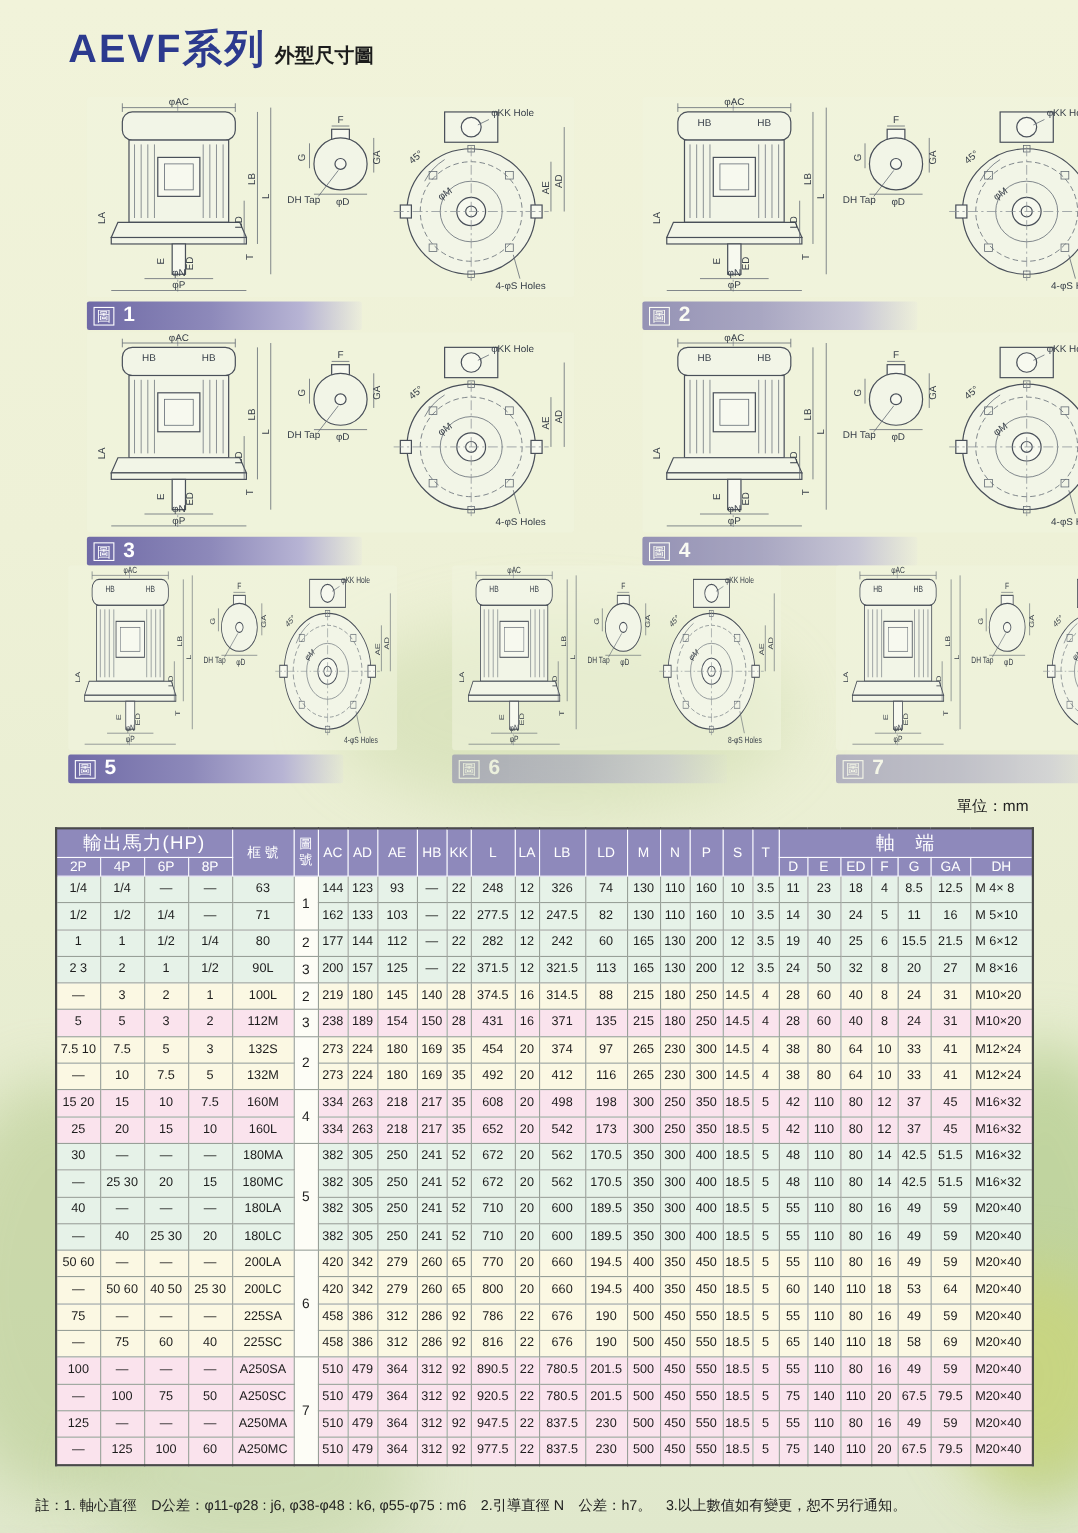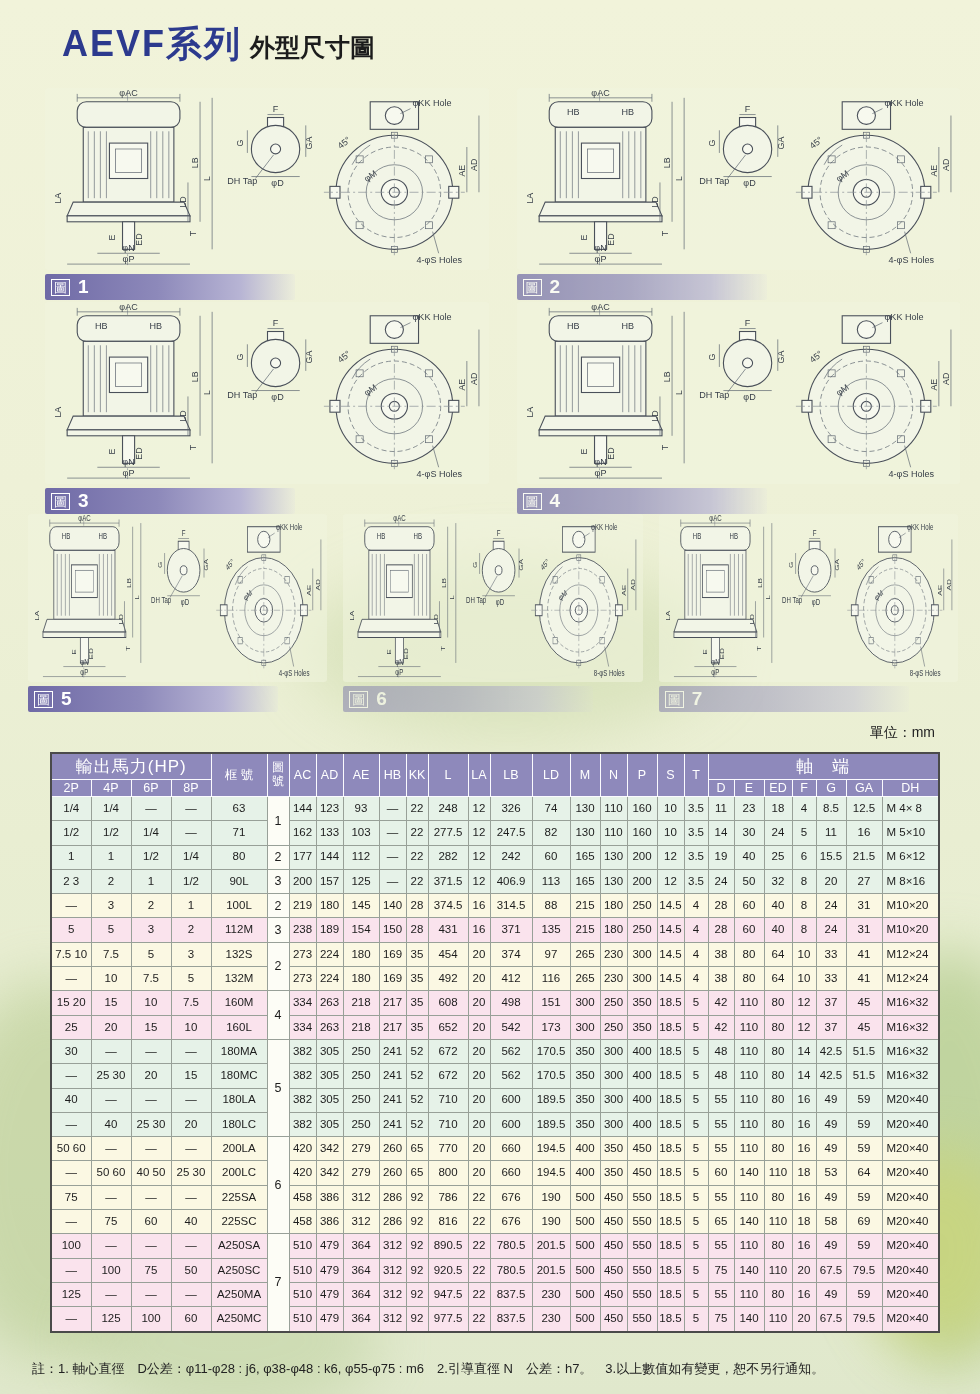--- a/index.html
+++ b/index.html
@@ -17,7 +17,7 @@
 
   .page-title{position:absolute;left:62px;top:20px;white-space:nowrap;}
   .title-series{font-size:36px;font-weight:bold;color:#2c3a8e;letter-spacing:2px;margin-top:18px;}
-  .title-suffix{font-size:25px;font-weight:bold;color:#1c1c1c;margin-left:8px;}
+  .title-suffix{font-size:18px;font-weight:bold;color:#1c1c1c;margin-left:8px;}
 
   .figrow{position:absolute;display:grid;}
   #figrow-1{left:45px;top:88px;width:915px;grid-template-columns:1fr 1fr;gap:28px;}

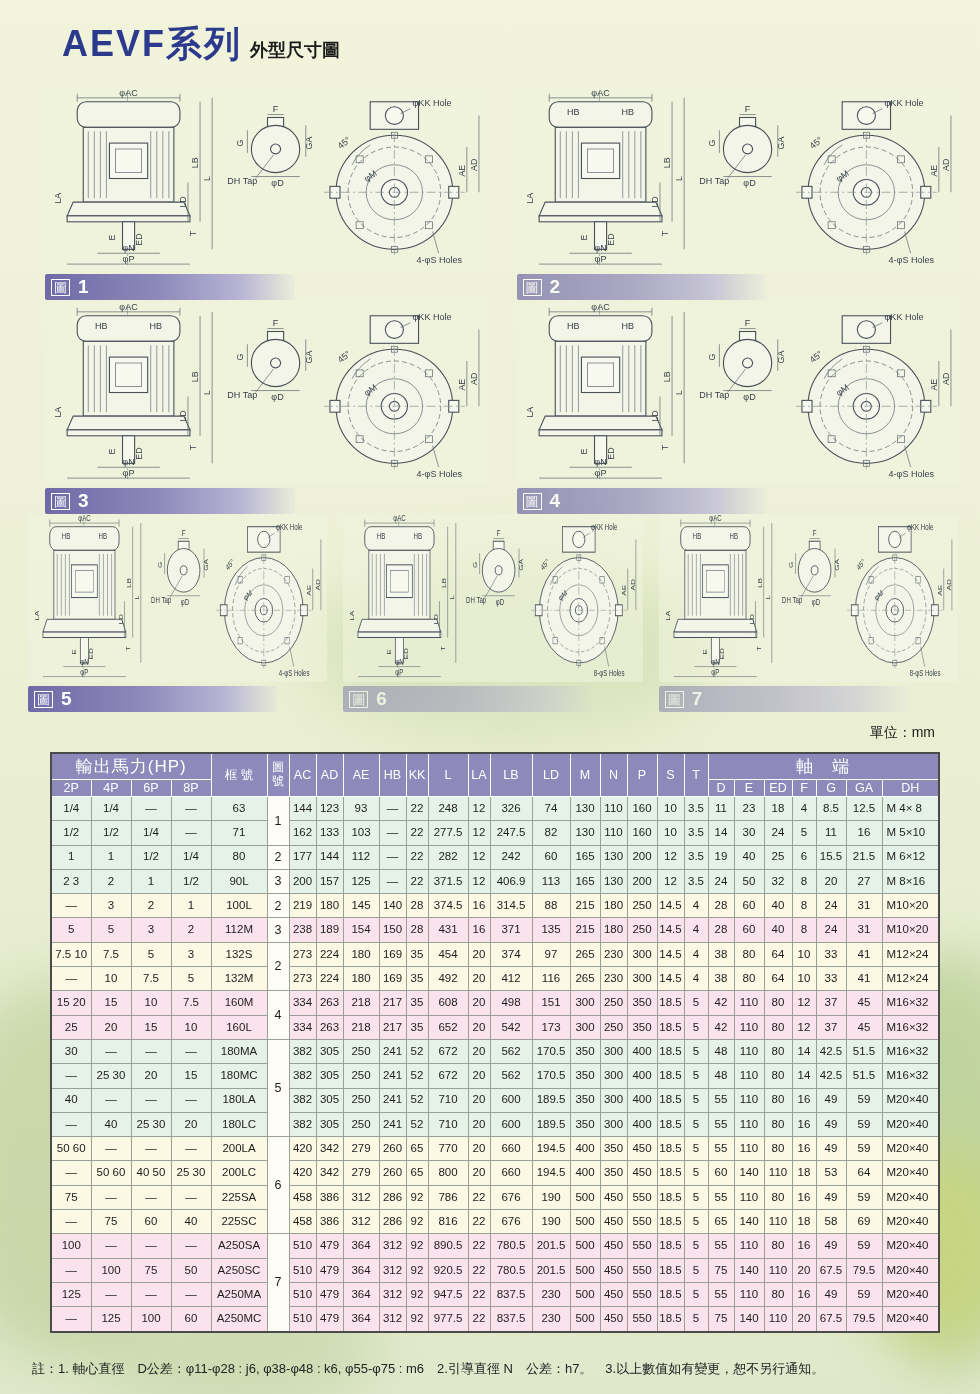--- a/index.html
+++ b/index.html
@@ -23,7 +23,7 @@
   #figrow-1{left:45px;top:88px;width:915px;grid-template-columns:1fr 1fr;gap:28px;}
   #figrow-2{left:45px;top:302px;width:915px;grid-template-columns:1fr 1fr;gap:28px;}
   #figrow-3{left:28px;top:514px;width:930px;grid-template-columns:1fr 1fr 1fr;gap:16px;}
-  .panel{position:relative;}
+  .panel{position:relative;margin-left:34px;}
   .fig-slot{background:rgba(240,244,222,.55);border-radius:3px;}
   .fig-slot svg{display:block;}
   #figrow-1 .fig-slot svg,#figrow-2 .fig-slot svg{width:443px;height:182px;}

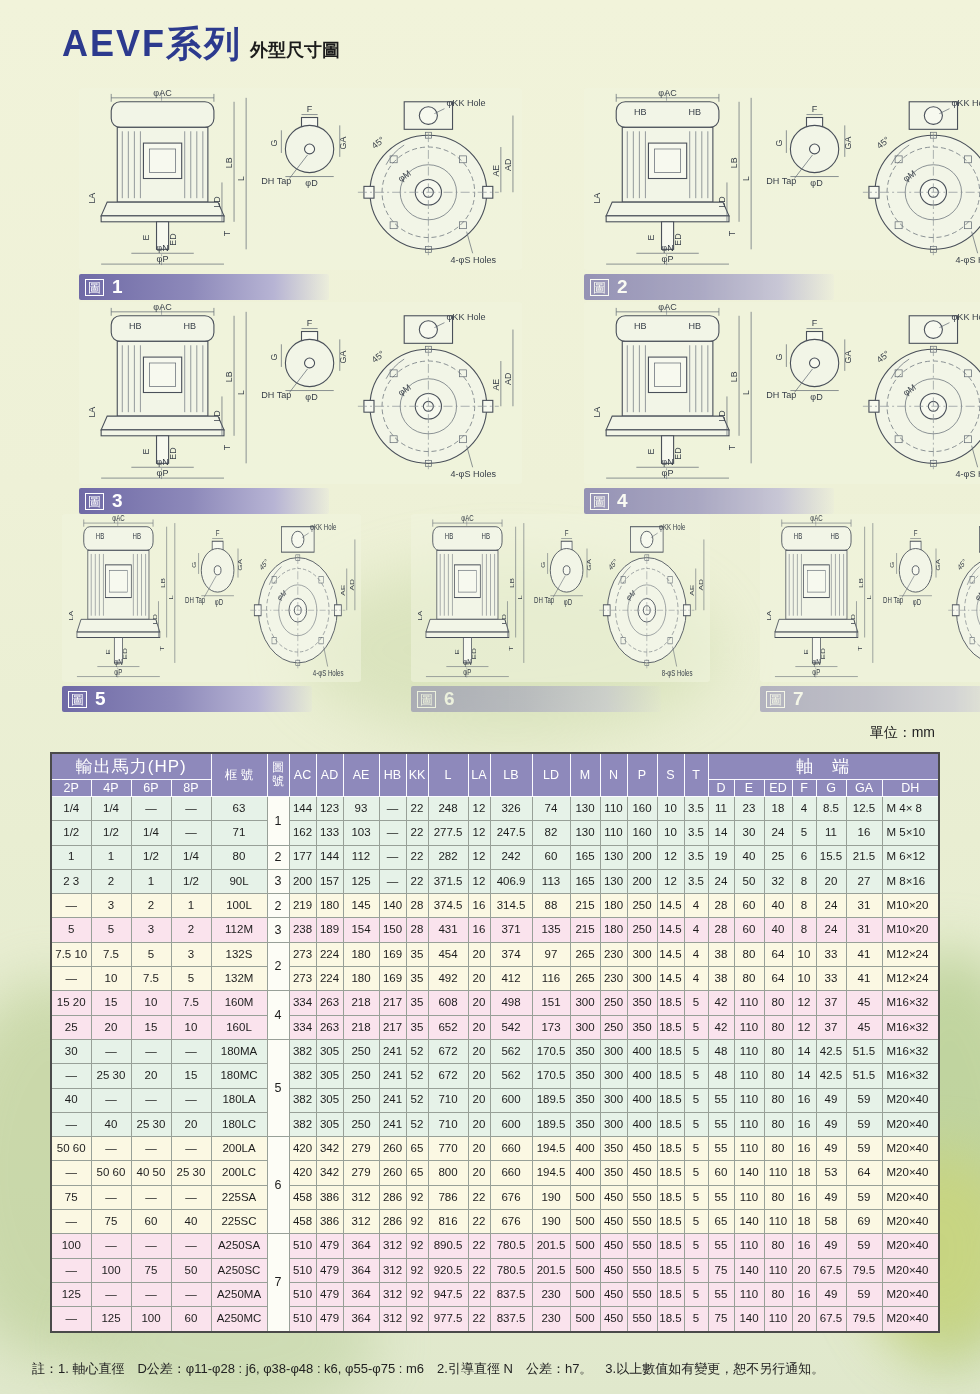--- a/index.html
+++ b/index.html
@@ -904,7 +904,7 @@
         <td>22</td>
         <td>371.5</td>
         <td>12</td>
-        <td>406.9</td>
+        <td>321.5</td>
         <td>113</td>
         <td>165</td>
         <td>130</td>

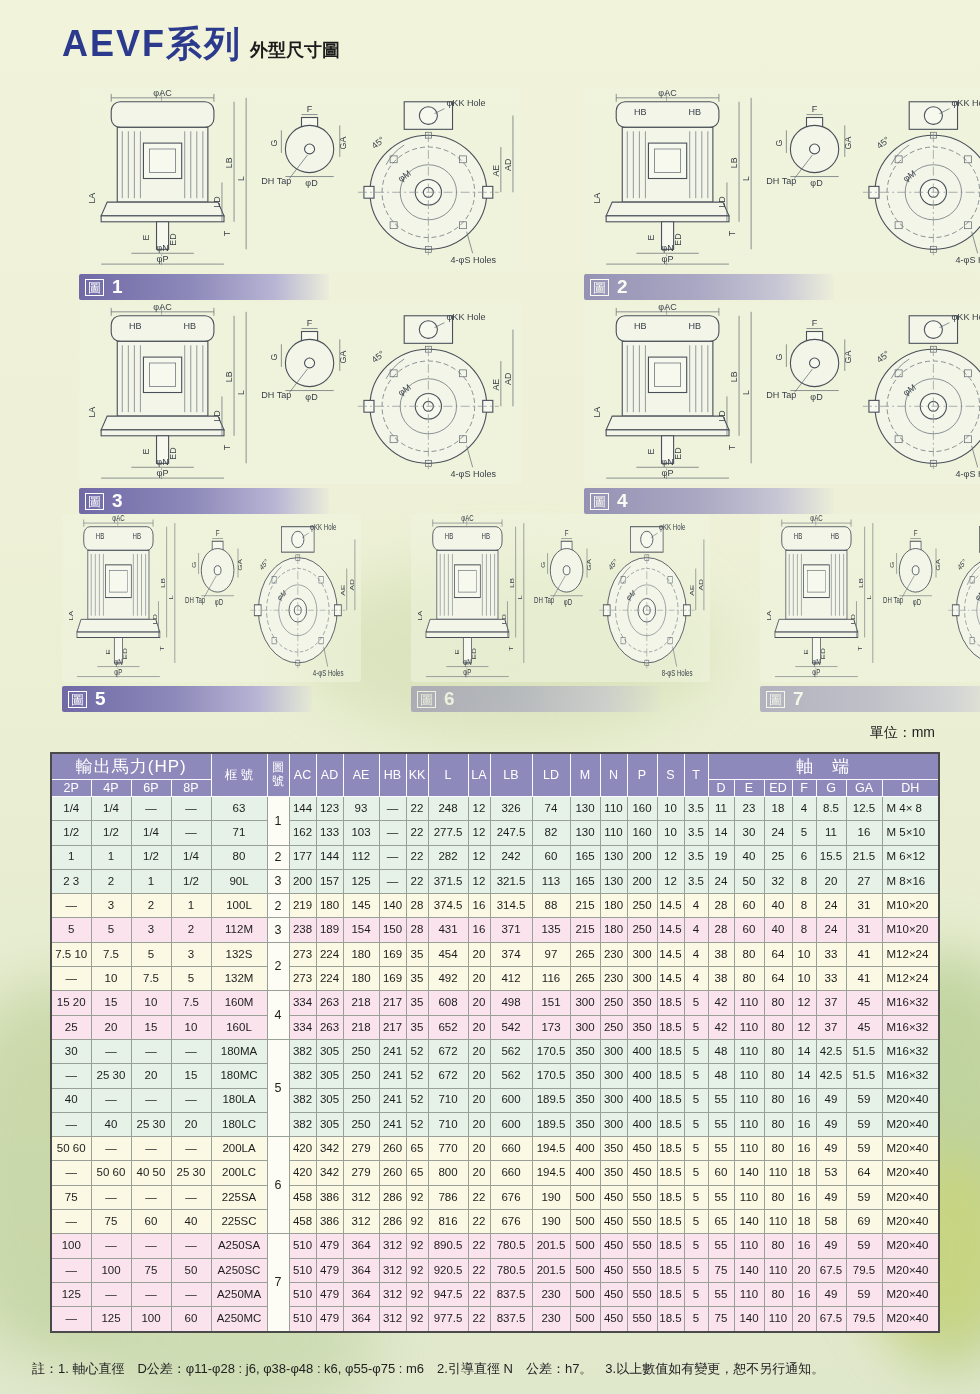--- a/index.html
+++ b/index.html
@@ -1049,7 +1049,7 @@
         <td>608</td>
         <td>20</td>
         <td>498</td>
-        <td>151</td>
+        <td>198</td>
         <td>300</td>
         <td>250</td>
         <td>350</td>

